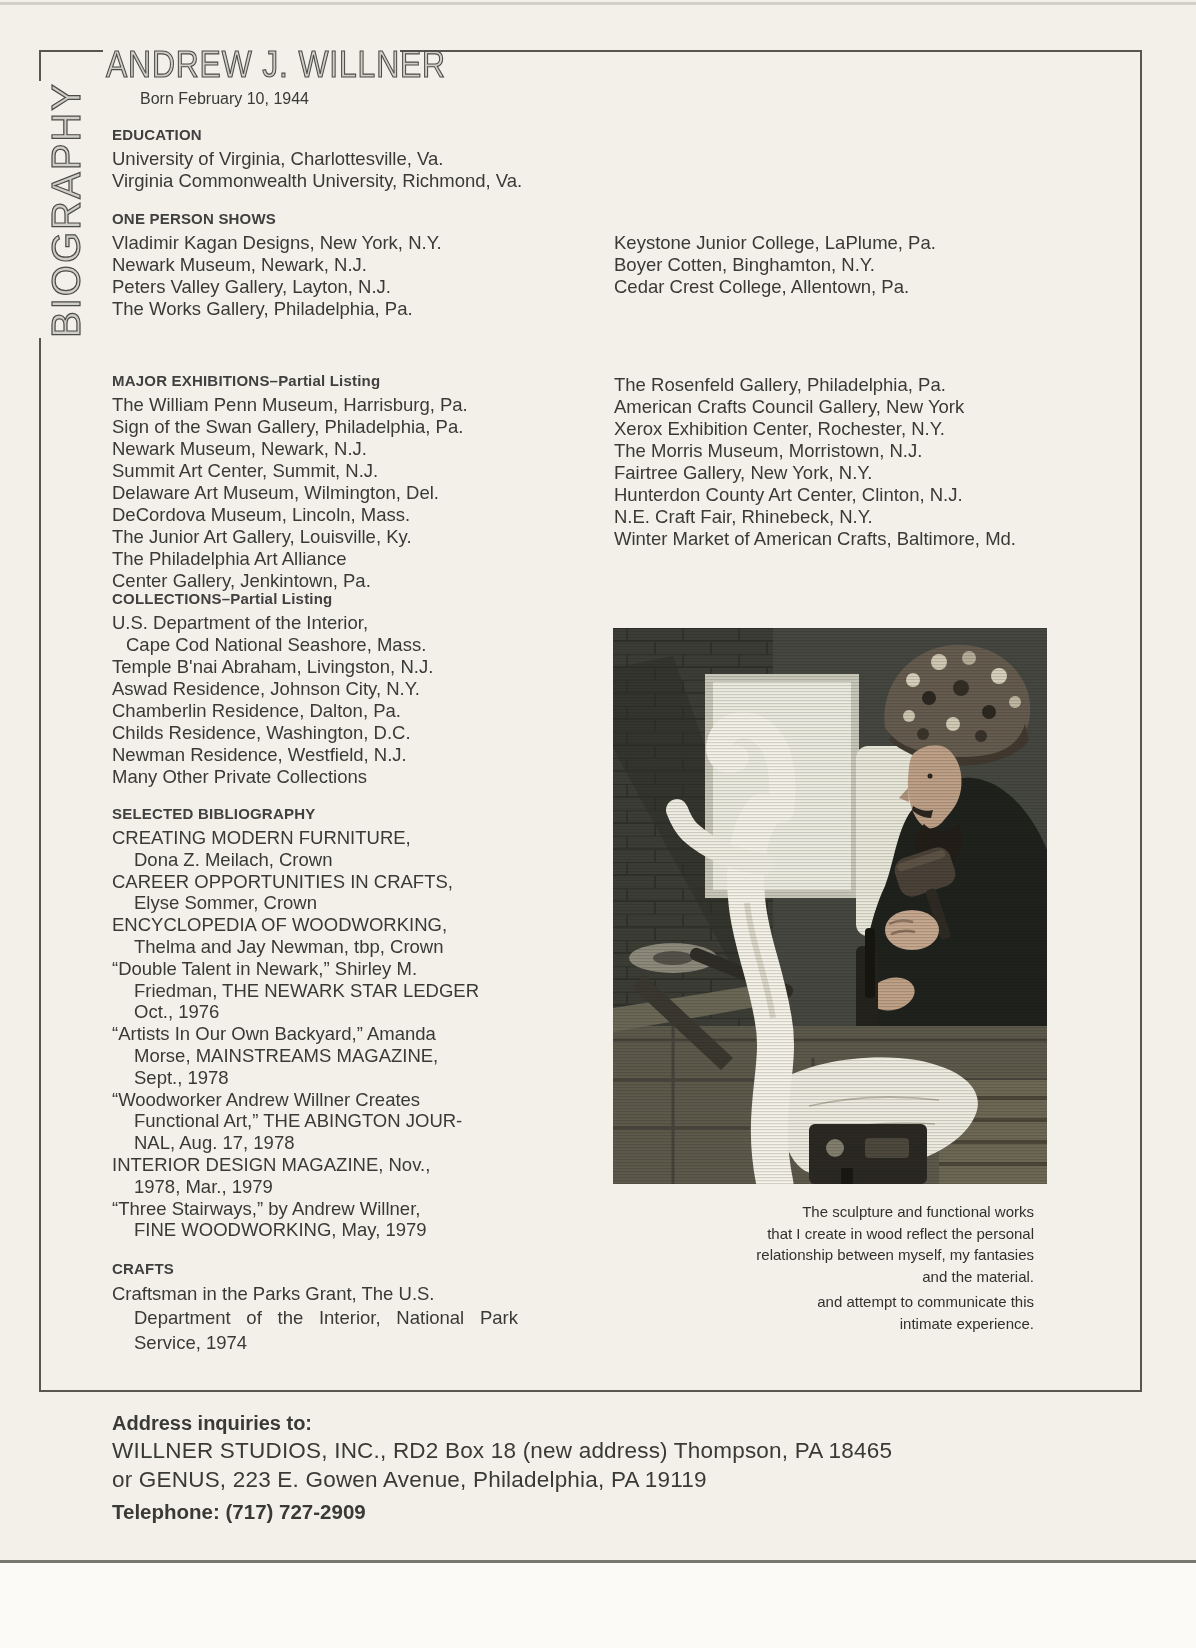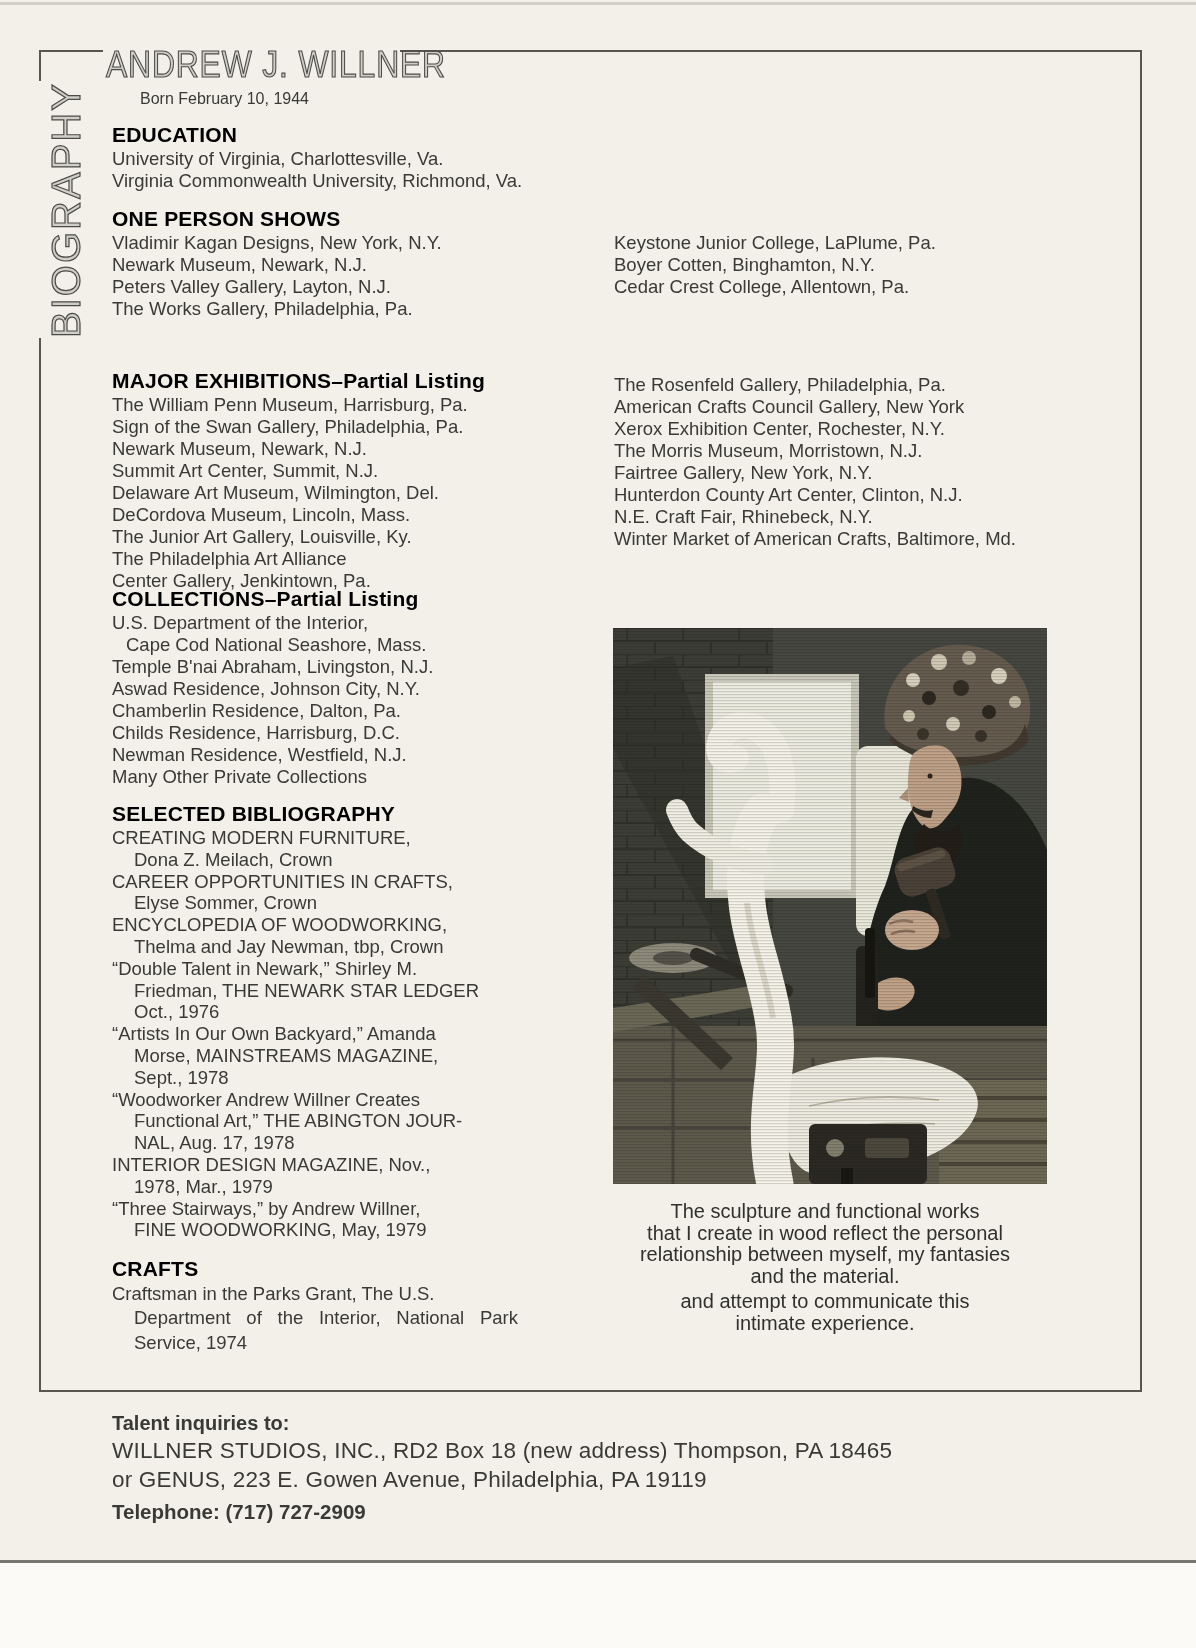--- a/index.html
+++ b/index.html
@@ -34,7 +34,7 @@
   }
   .born{position:absolute;left:112px;top:90px;font-size:16px;margin-left:28px;}
   .sec{position:absolute;left:112px;}
-  .hdr{font-weight:bold;font-size:21px;line-height:27px;letter-spacing:.2px;color:#000000;white-space:nowrap;}
+  .hdr{font-weight:bold;font-size:15px;line-height:27px;letter-spacing:.2px;color:#404040;white-space:nowrap;}
   .ln{font-size:18.5px;line-height:22px;white-space:nowrap;}
   .biblio .ln{line-height:21.8px;}
   .awards .ln{line-height:24.3px;}

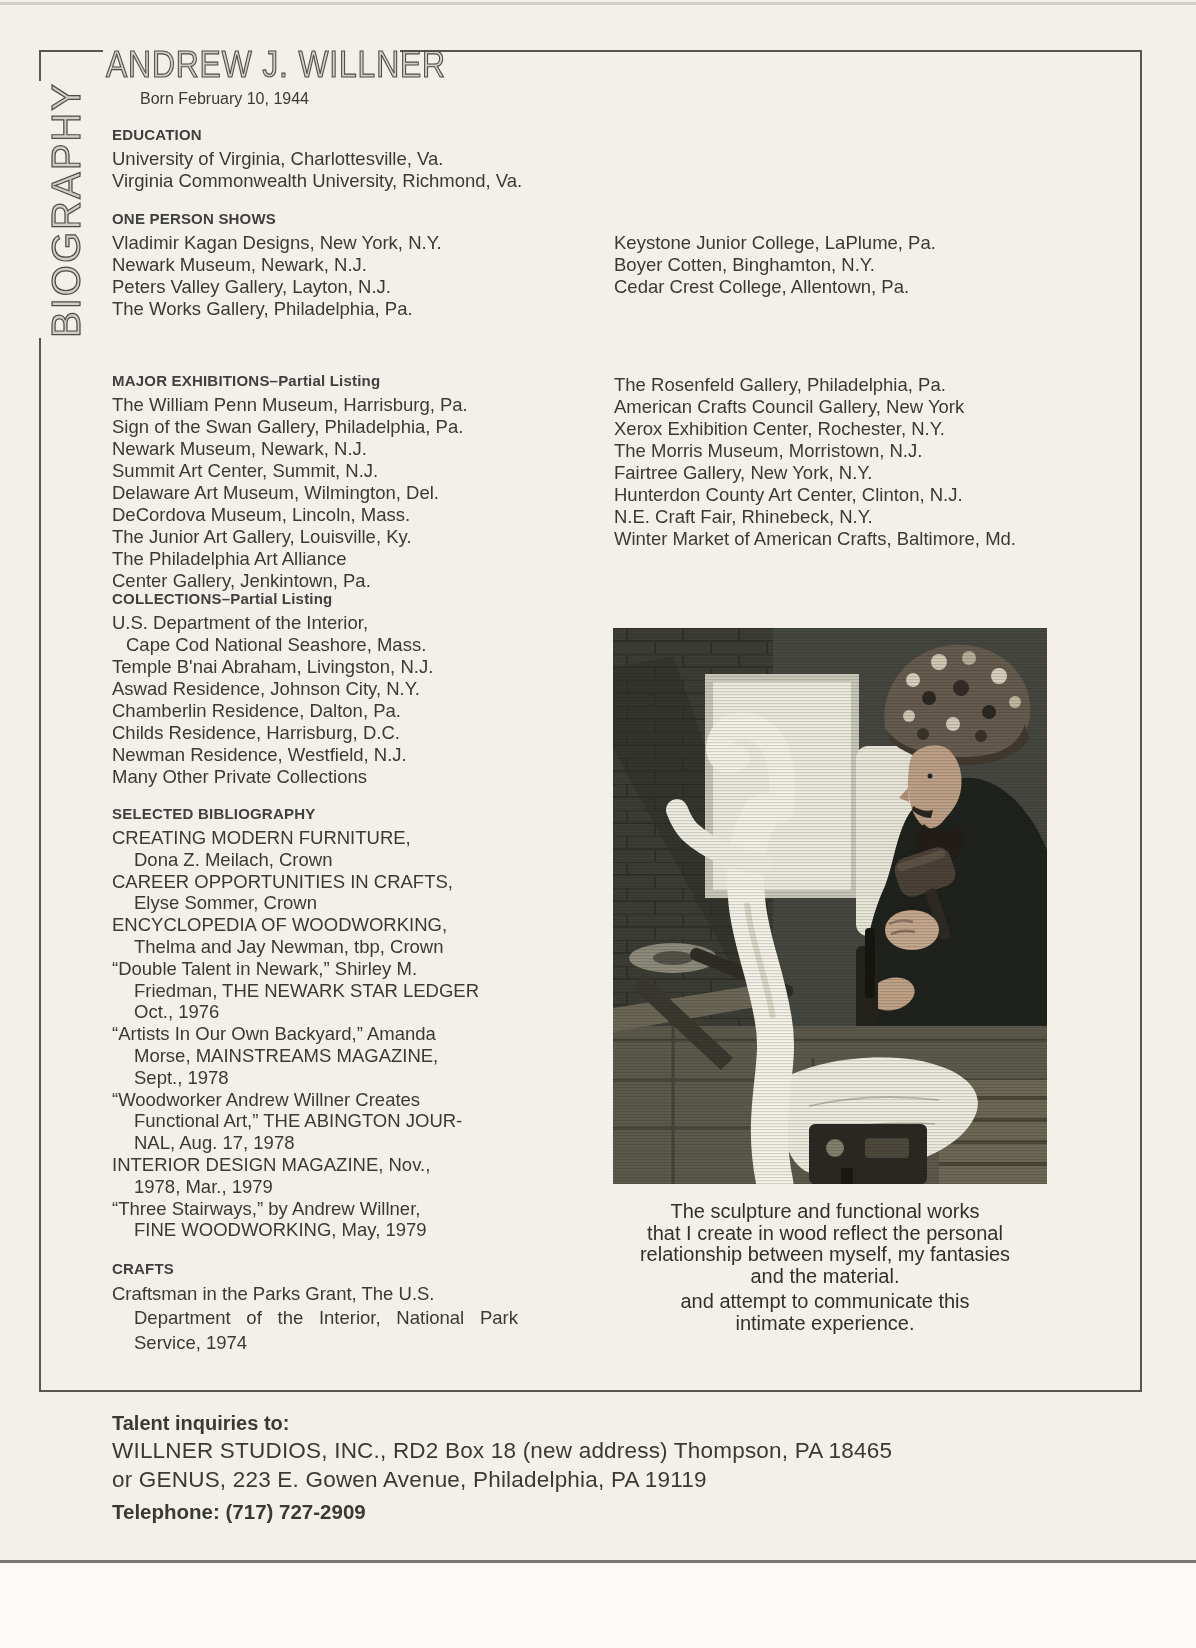--- a/index.html
+++ b/index.html
@@ -123,7 +123,7 @@
     <div class="ln">Temple B'nai Abraham, Livingston, N.J.</div>
     <div class="ln">Aswad Residence, Johnson City, N.Y.</div>
     <div class="ln">Chamberlin Residence, Dalton, Pa.</div>
-    <div class="ln">Childs Residence, Harrisburg, D.C.</div>
+    <div class="ln">Childs Residence, Washington, D.C.</div>
     <div class="ln">Newman Residence, Westfield, N.J.</div>
     <div class="ln">Many Other Private Collections</div>
   </div>

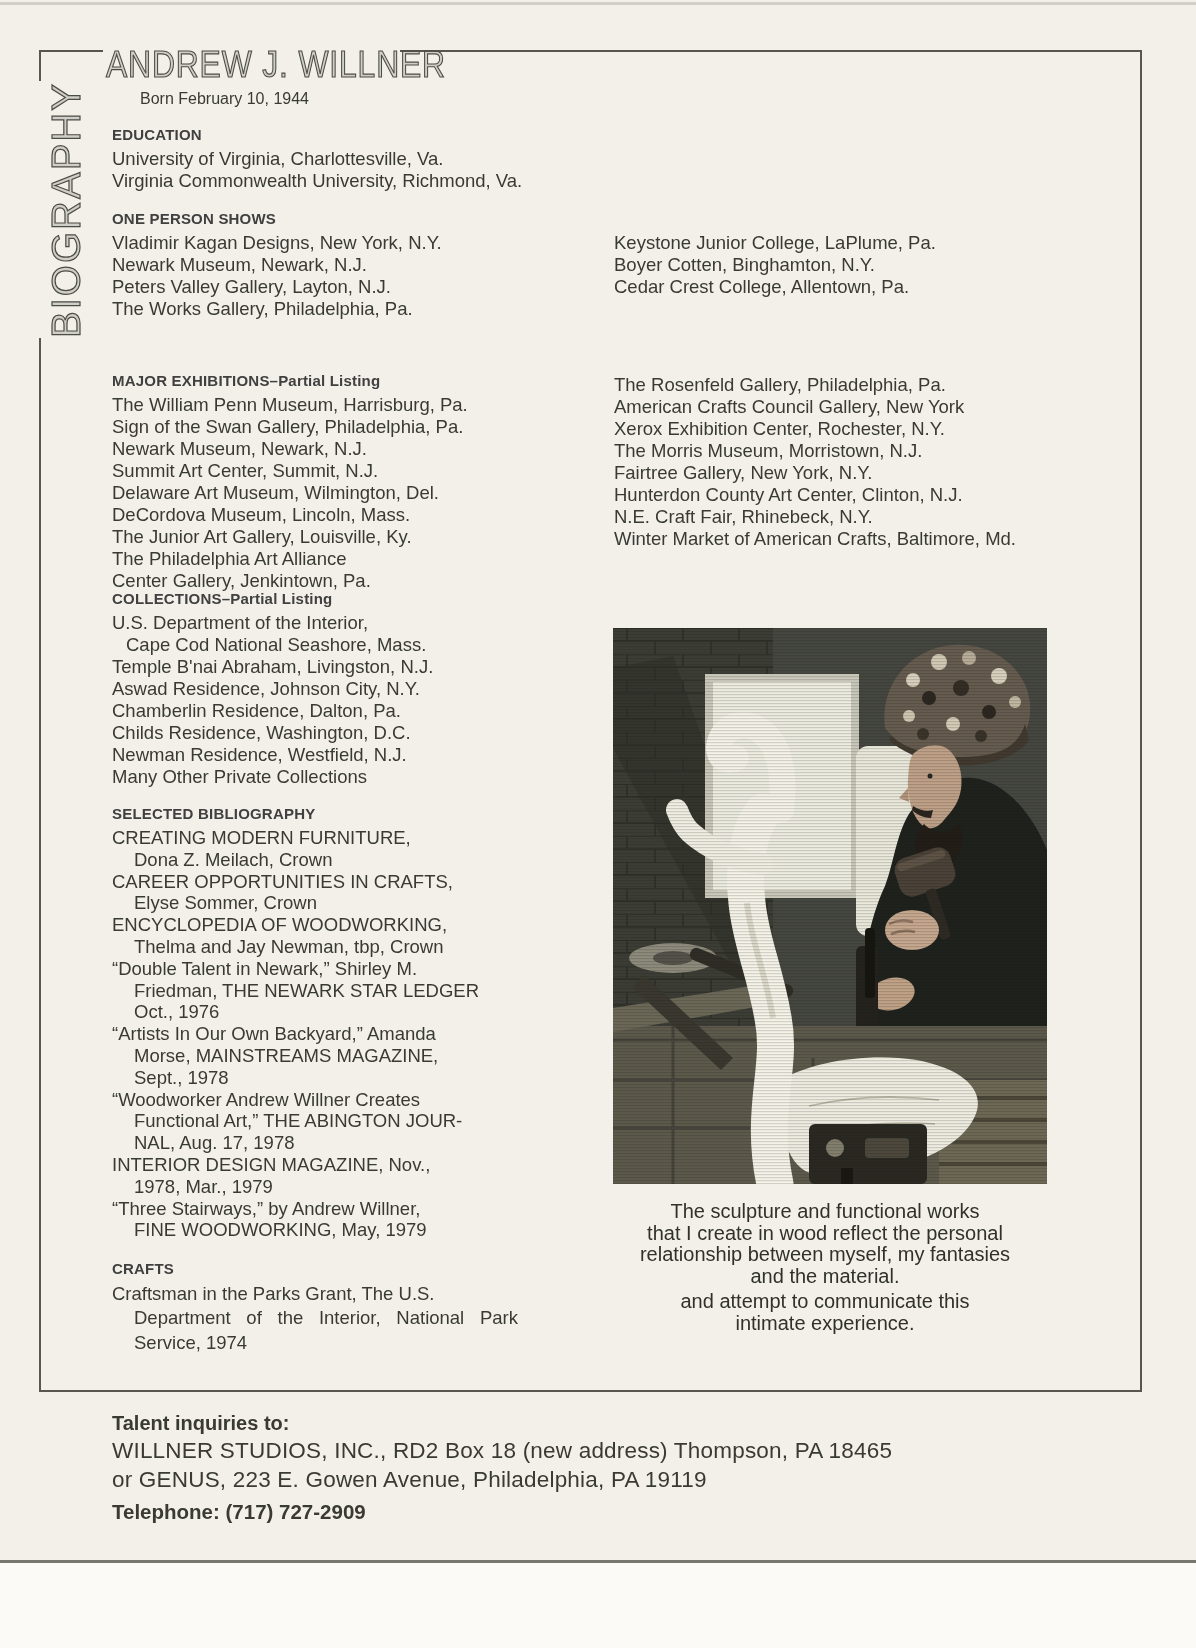--- a/index.html
+++ b/index.html
@@ -45,7 +45,7 @@
   
   .photo{position:absolute;left:613px;top:628px;width:434px;height:556px;}
   
-  .cap{position:absolute;left:596px;width:458px;text-align:center;font-size:20px;line-height:21.5px;color:#31312c;}
+  .cap{position:absolute;left:576px;width:458px;text-align:right;font-size:15px;line-height:21.5px;color:#31312c;}
   .cap-p1{top:1201px;}
   .cap-p2{top:1291px;}
   

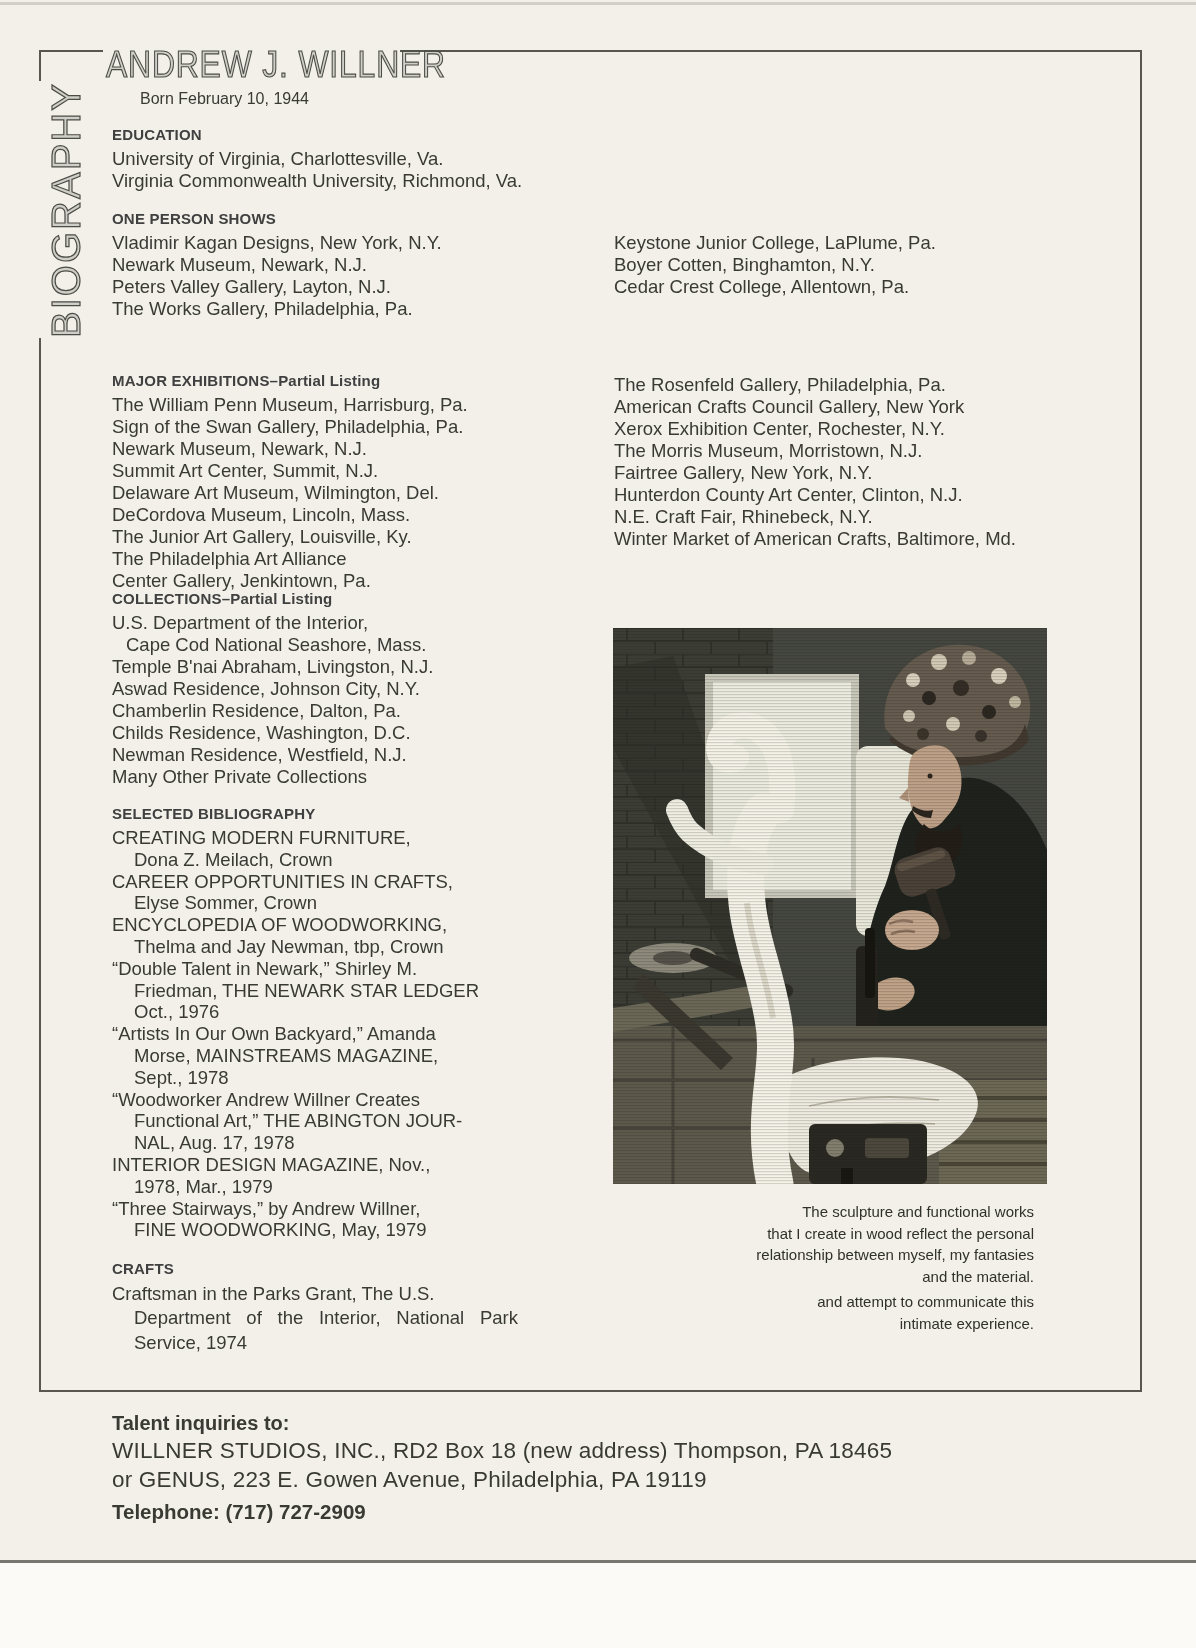--- a/index.html
+++ b/index.html
@@ -250,7 +250,7 @@
     <div>intimate experience.</div>
   </div>
 
-  <div class="foot-label">Talent inquiries to:</div>
+  <div class="foot-label">Address inquiries to:</div>
   <div class="foot-l1">WILLNER STUDIOS, INC., RD2 Box 18 (new address) Thompson, PA 18465</div>
   <div class="foot-l2">or GENUS, 223 E. Gowen Avenue, Philadelphia, PA 19119</div>
   <div class="foot-tel">Telephone: (717) 727-2909</div>

